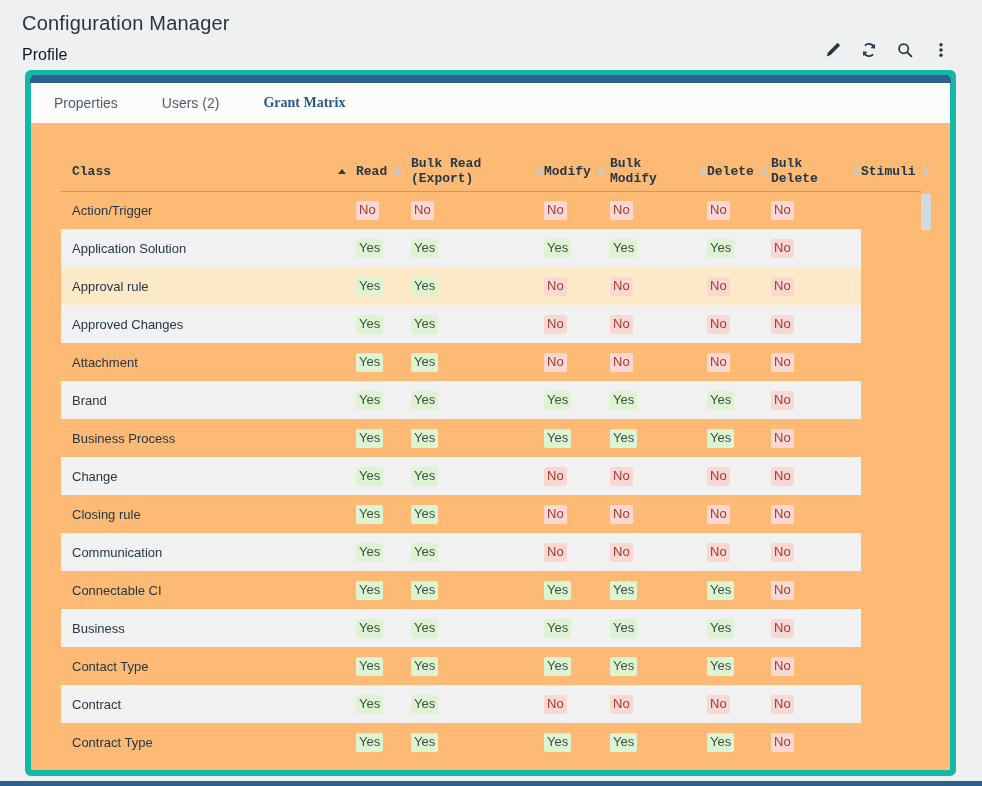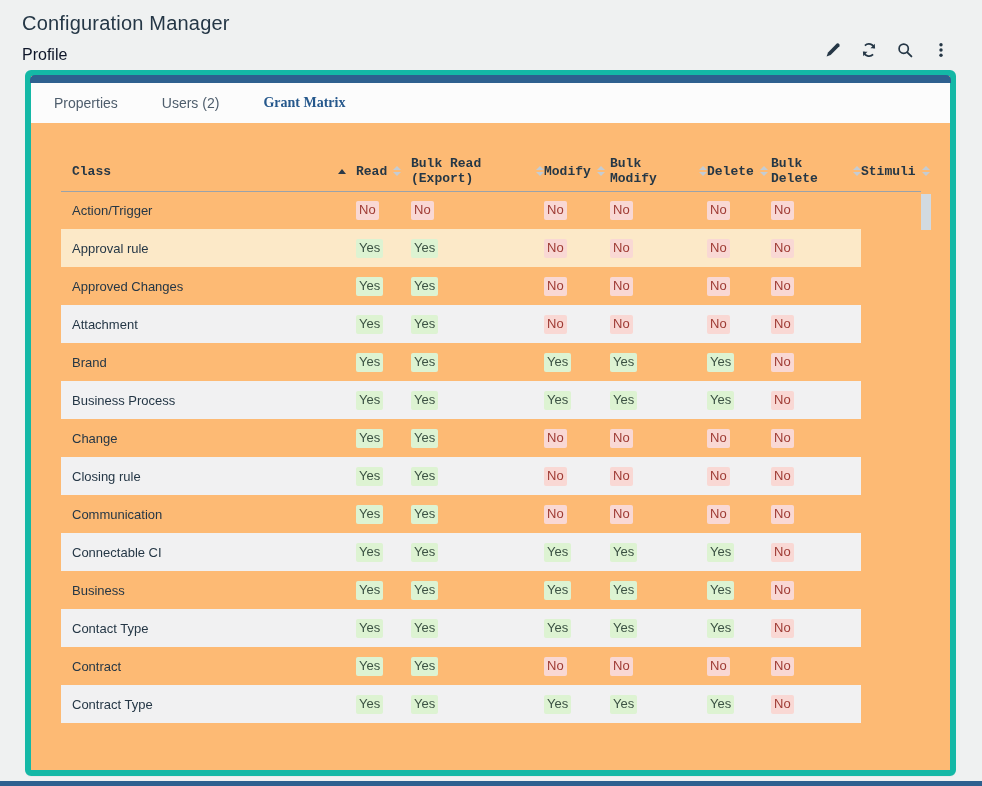--- a/index.html
+++ b/index.html
@@ -198,6 +198,15 @@
             <td><span class="badge no">No</span></td>
             <td><span class="badge no">No</span></td>
           </tr>
+          <tr>
+            <td class="cell-class">Application Solution</td>
+            <td><span class="badge yes">Yes</span></td>
+            <td><span class="badge yes">Yes</span></td>
+            <td><span class="badge yes">Yes</span></td>
+            <td><span class="badge yes">Yes</span></td>
+            <td><span class="badge yes">Yes</span></td>
+            <td><span class="badge no">No</span></td>
+          </tr>
           <tr class="highlight">
             <td class="cell-class">Approval rule</td>
             <td><span class="badge yes">Yes</span></td>

